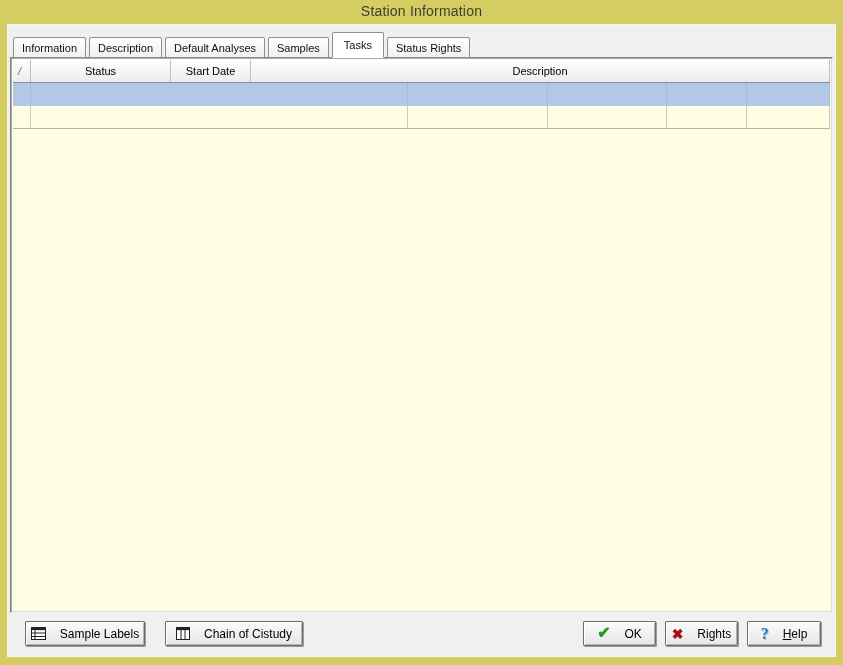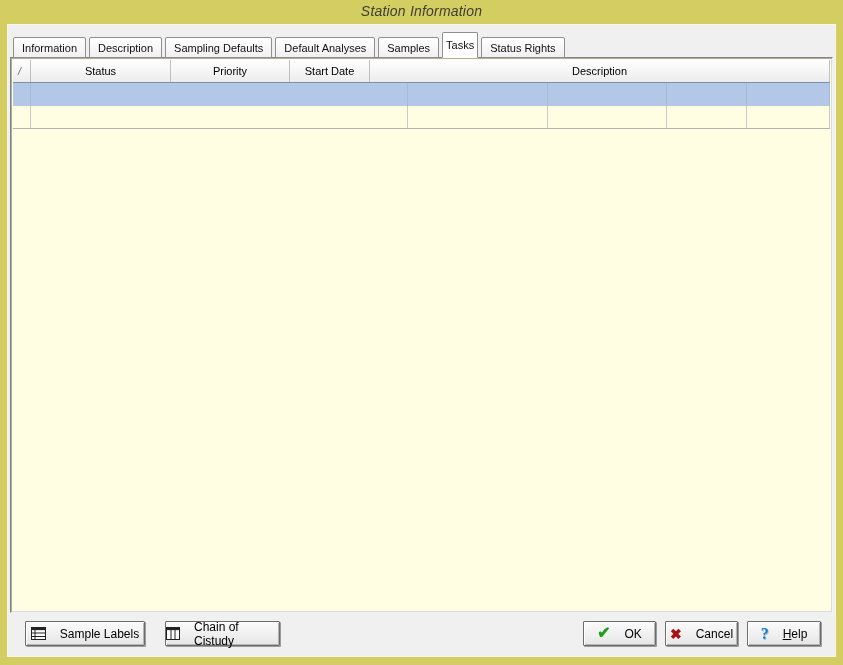--- a/index.html
+++ b/index.html
@@ -10,7 +10,7 @@
   }
   .title{
     position:absolute;top:3px;left:0;width:843px;text-align:center;
-    font-size:14px;color:#3f3f33;letter-spacing:.2px;font-style:italic;
+    font-size:14px;color:#3f3f33;letter-spacing:.2px;
   }
   .dialog{
     position:absolute;left:7px;top:24px;width:829px;height:633px;

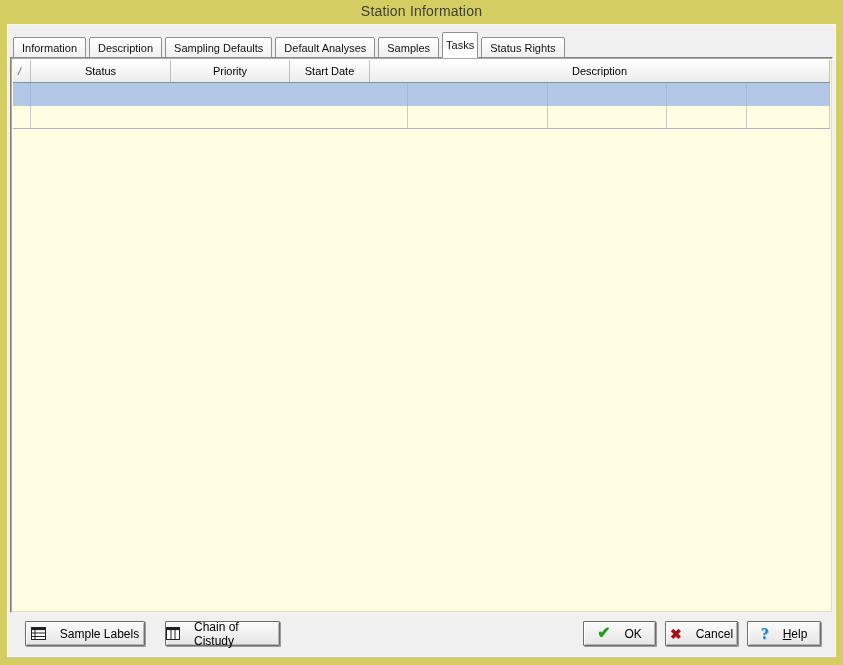--- a/index.html
+++ b/index.html
@@ -90,7 +90,6 @@
   <div class="tabbar">
     <div class="tab">Information</div>
     <div class="tab">Description</div>
-    <div class="tab">Sampling Defaults</div>
     <div class="tab">Default Analyses</div>
     <div class="tab">Samples</div>
     <div class="tab selected">Tasks</div>

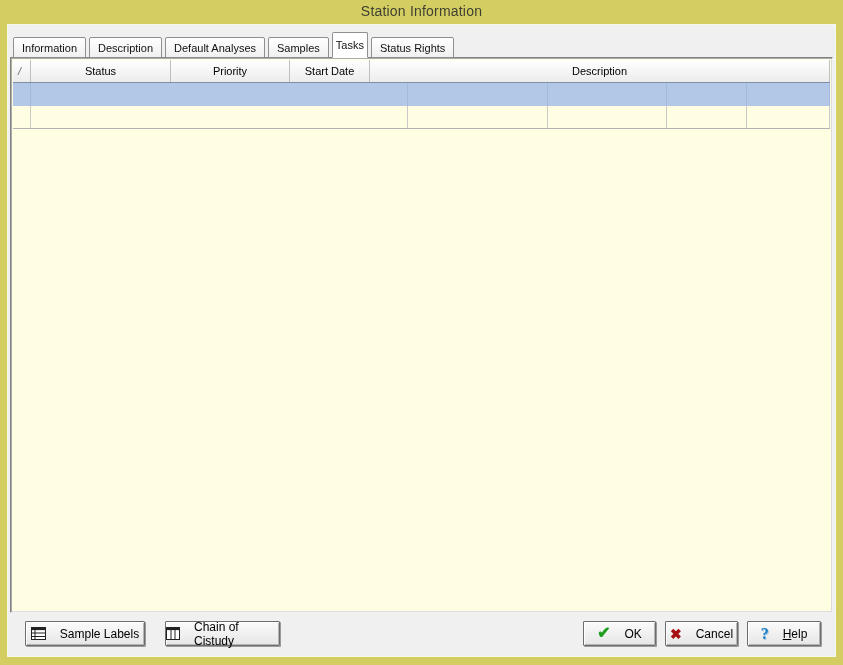--- a/index.html
+++ b/index.html
@@ -30,7 +30,7 @@
   }
   .tab.selected{
     height:26px;background:#ffffff;border-bottom:1px solid #ffffff;
-    padding:0 3px;position:relative;z-index:4;
+    padding:0 11px;position:relative;z-index:4;
   }
   
   .gridwrap{

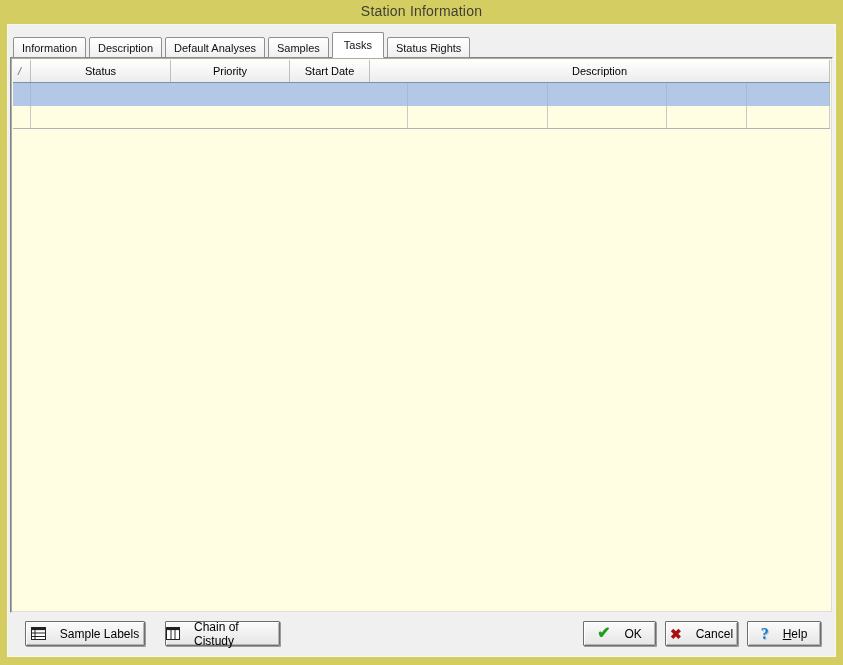--- a/index.html
+++ b/index.html
@@ -102,7 +102,6 @@
       <div class="hrow">
         <div class="hcell sort w0">/</div>
         <div class="hcell w2">Status</div>
-        <div class="hcell w3">Priority</div>
         <div class="hcell w4">Start Date</div>
         <div class="hcell w5">Description</div>
       </div>

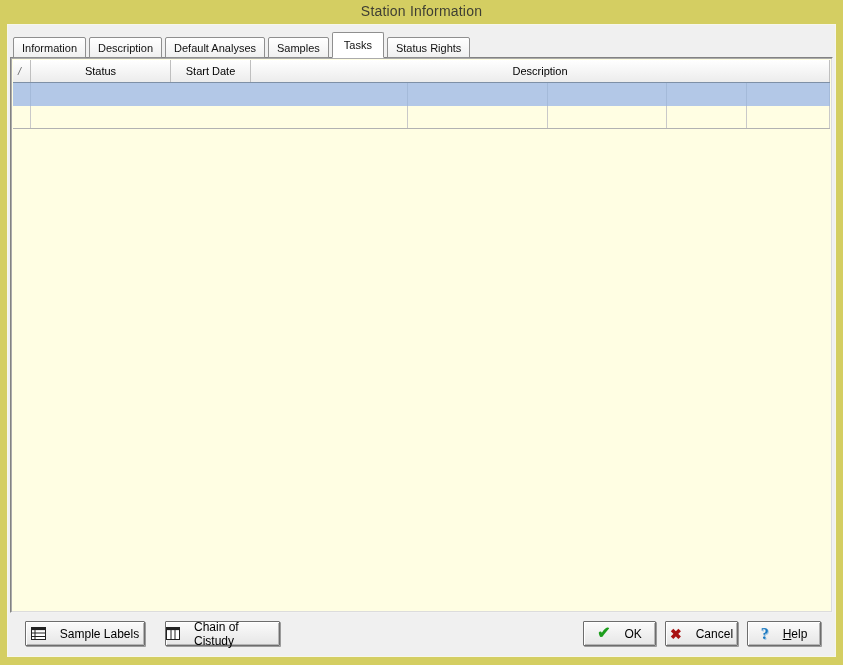--- a/index.html
+++ b/index.html
@@ -67,7 +67,7 @@
     box-shadow:inset 1px 1px 0 #ffffff, inset -1px -1px 0 #b5b5b5, 1px 1px 0 #9b9b9b;
   }
   #btn-sample{left:18px;top:597px;width:120px}
-  #btn-chain{left:158px;top:597px;width:115px}
+  #btn-chain{left:158px;top:597px;width:138px}
   #btn-ok{left:576px;top:597px;width:73px}
   #btn-cancel{left:658px;top:597px;width:73px}
   #btn-help{left:740px;top:597px;width:74px}

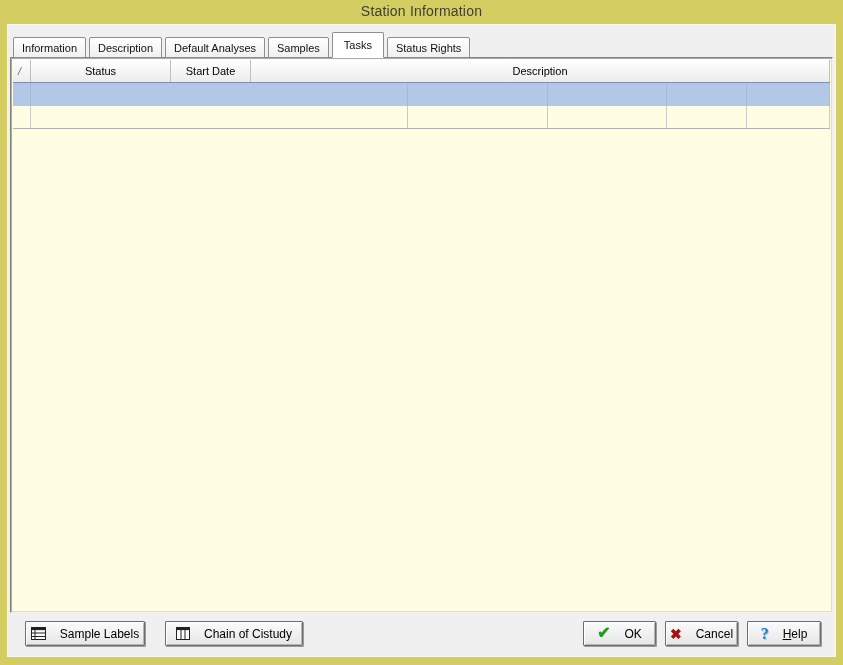--- a/index.html
+++ b/index.html
@@ -156,7 +156,7 @@
 
   <div class="btn" id="btn-cancel">
     <span class="cancel-glyph">✖</span>
-    <span>Cancel</span>
+    <span>Rights</span>
   </div>
 
   <div class="btn" id="btn-help">

